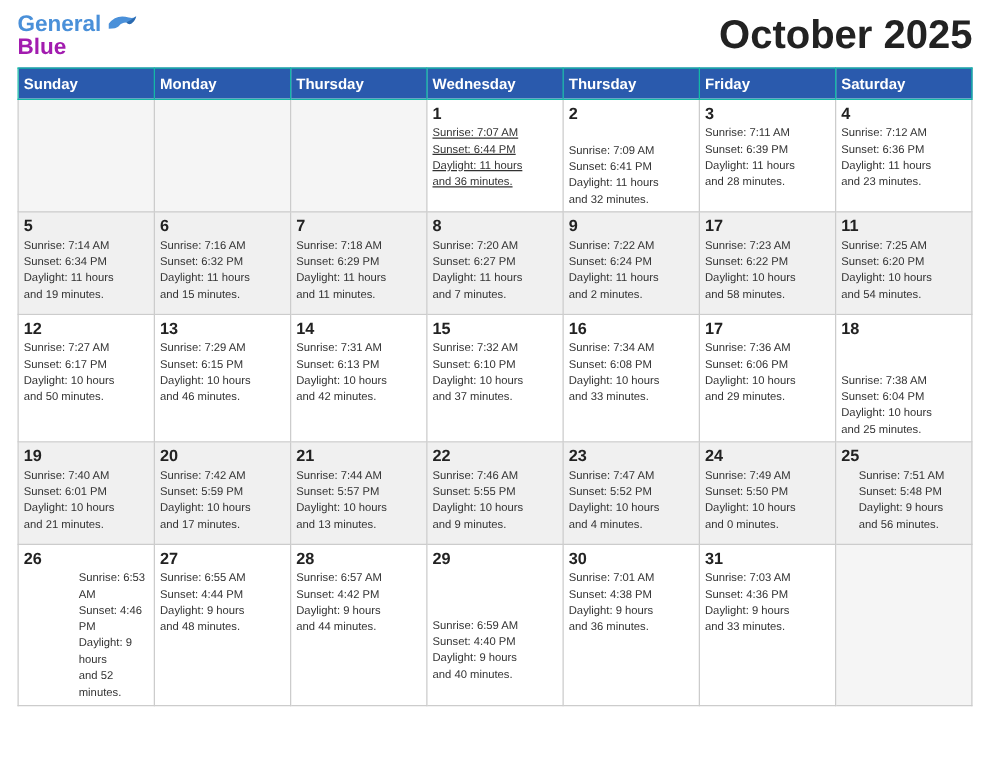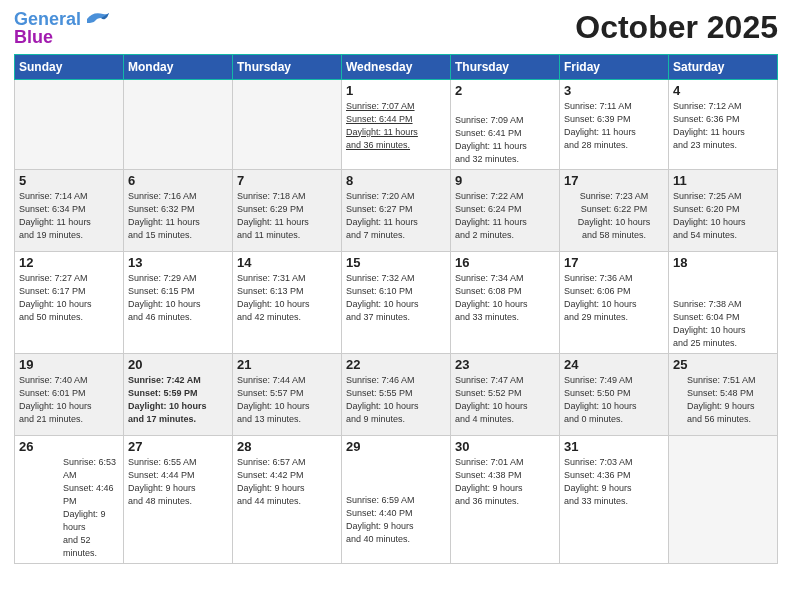--- a/index.html
+++ b/index.html
@@ -212,7 +212,7 @@
             </td>
             <td>
               <span class="day-num">17</span>
-              <div class="day-info" style="white-space: pre-line; text-align: center;">Sunrise: 7:23 AM
+              <div class="day-info" style="white-space: pre-line;">Sunrise: 7:23 AM
 Sunset: 6:22 PM
 Daylight: 10 hours
 and 58 minutes.</div>

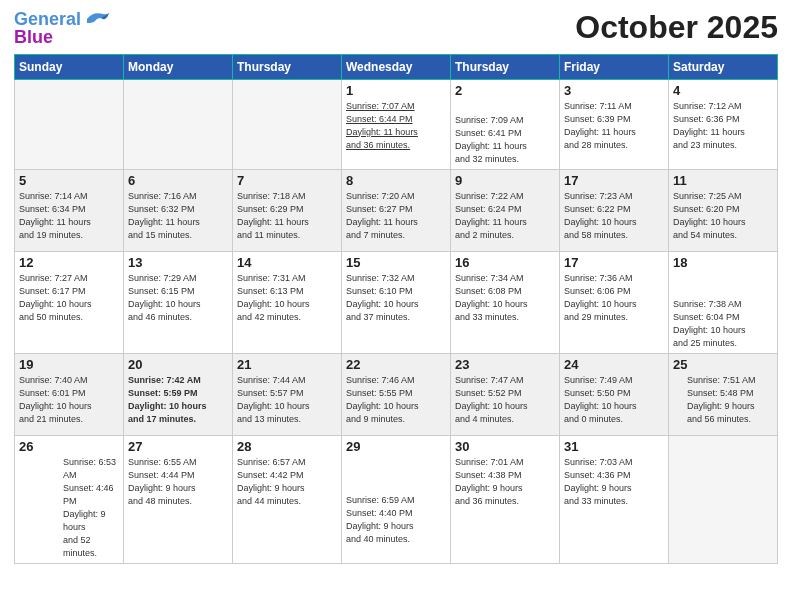--- a/index.html
+++ b/index.html
@@ -286,7 +286,7 @@
             </td>
             <td>
               <span class="day-num">20</span>
-              <div class="day-info" style="white-space: pre-line; font-weight: bold;">Sunrise: 7:42 AM
+              <div class="day-info" style="white-space: pre-line;">Sunrise: 7:42 AM
 Sunset: 5:59 PM
 Daylight: 10 hours
 and 17 minutes.</div>

